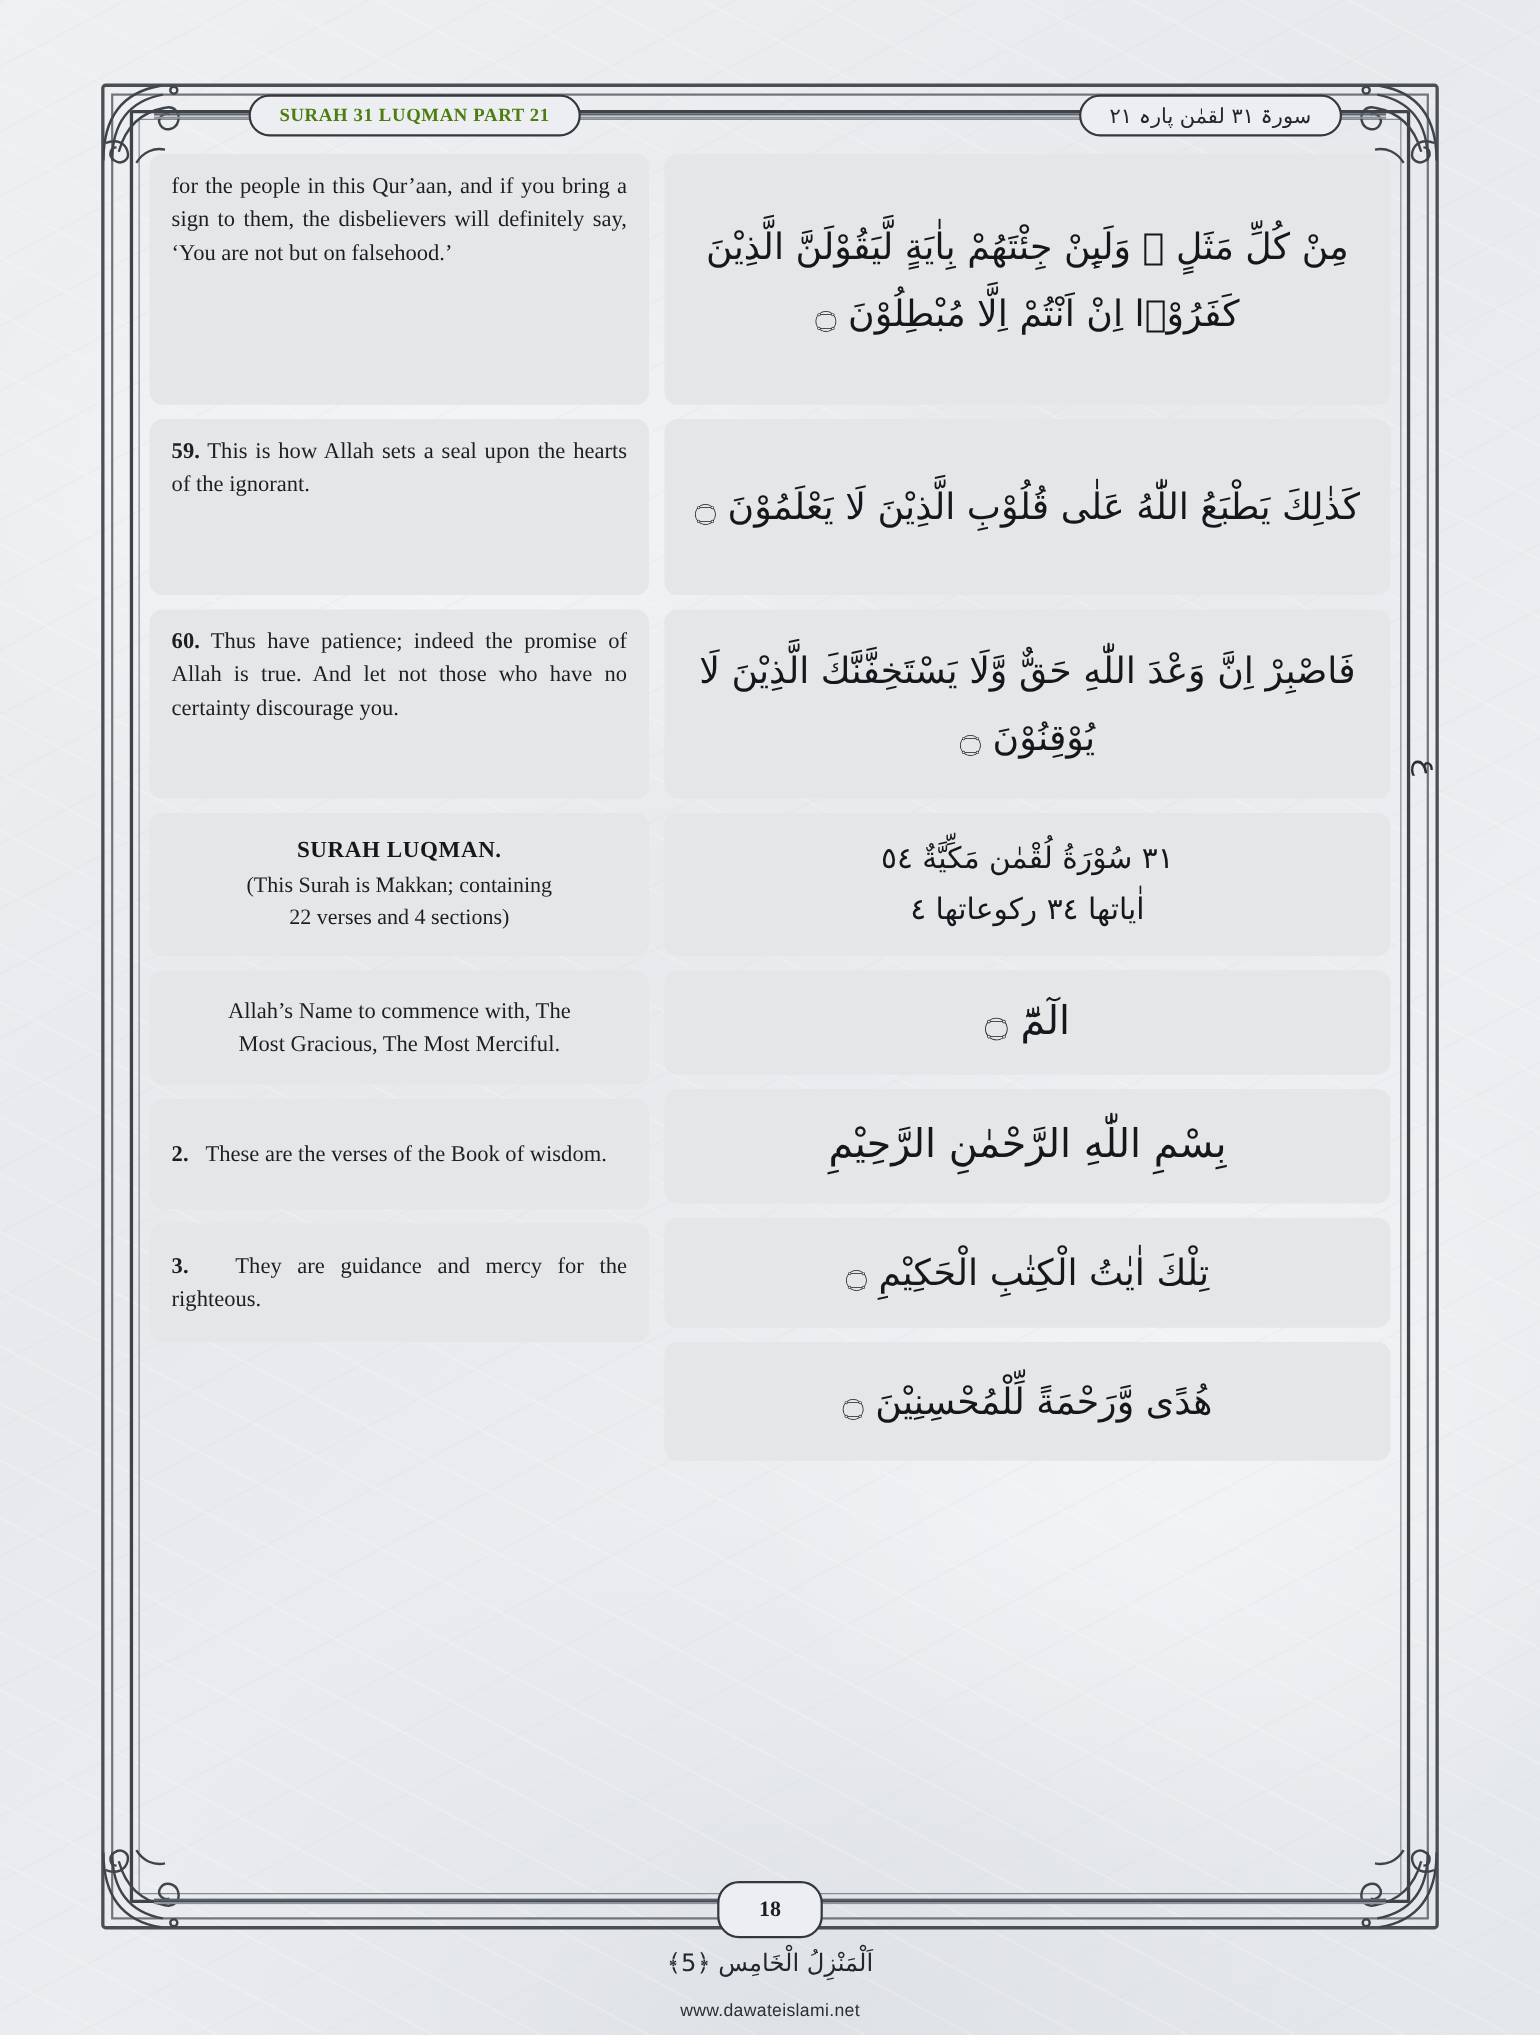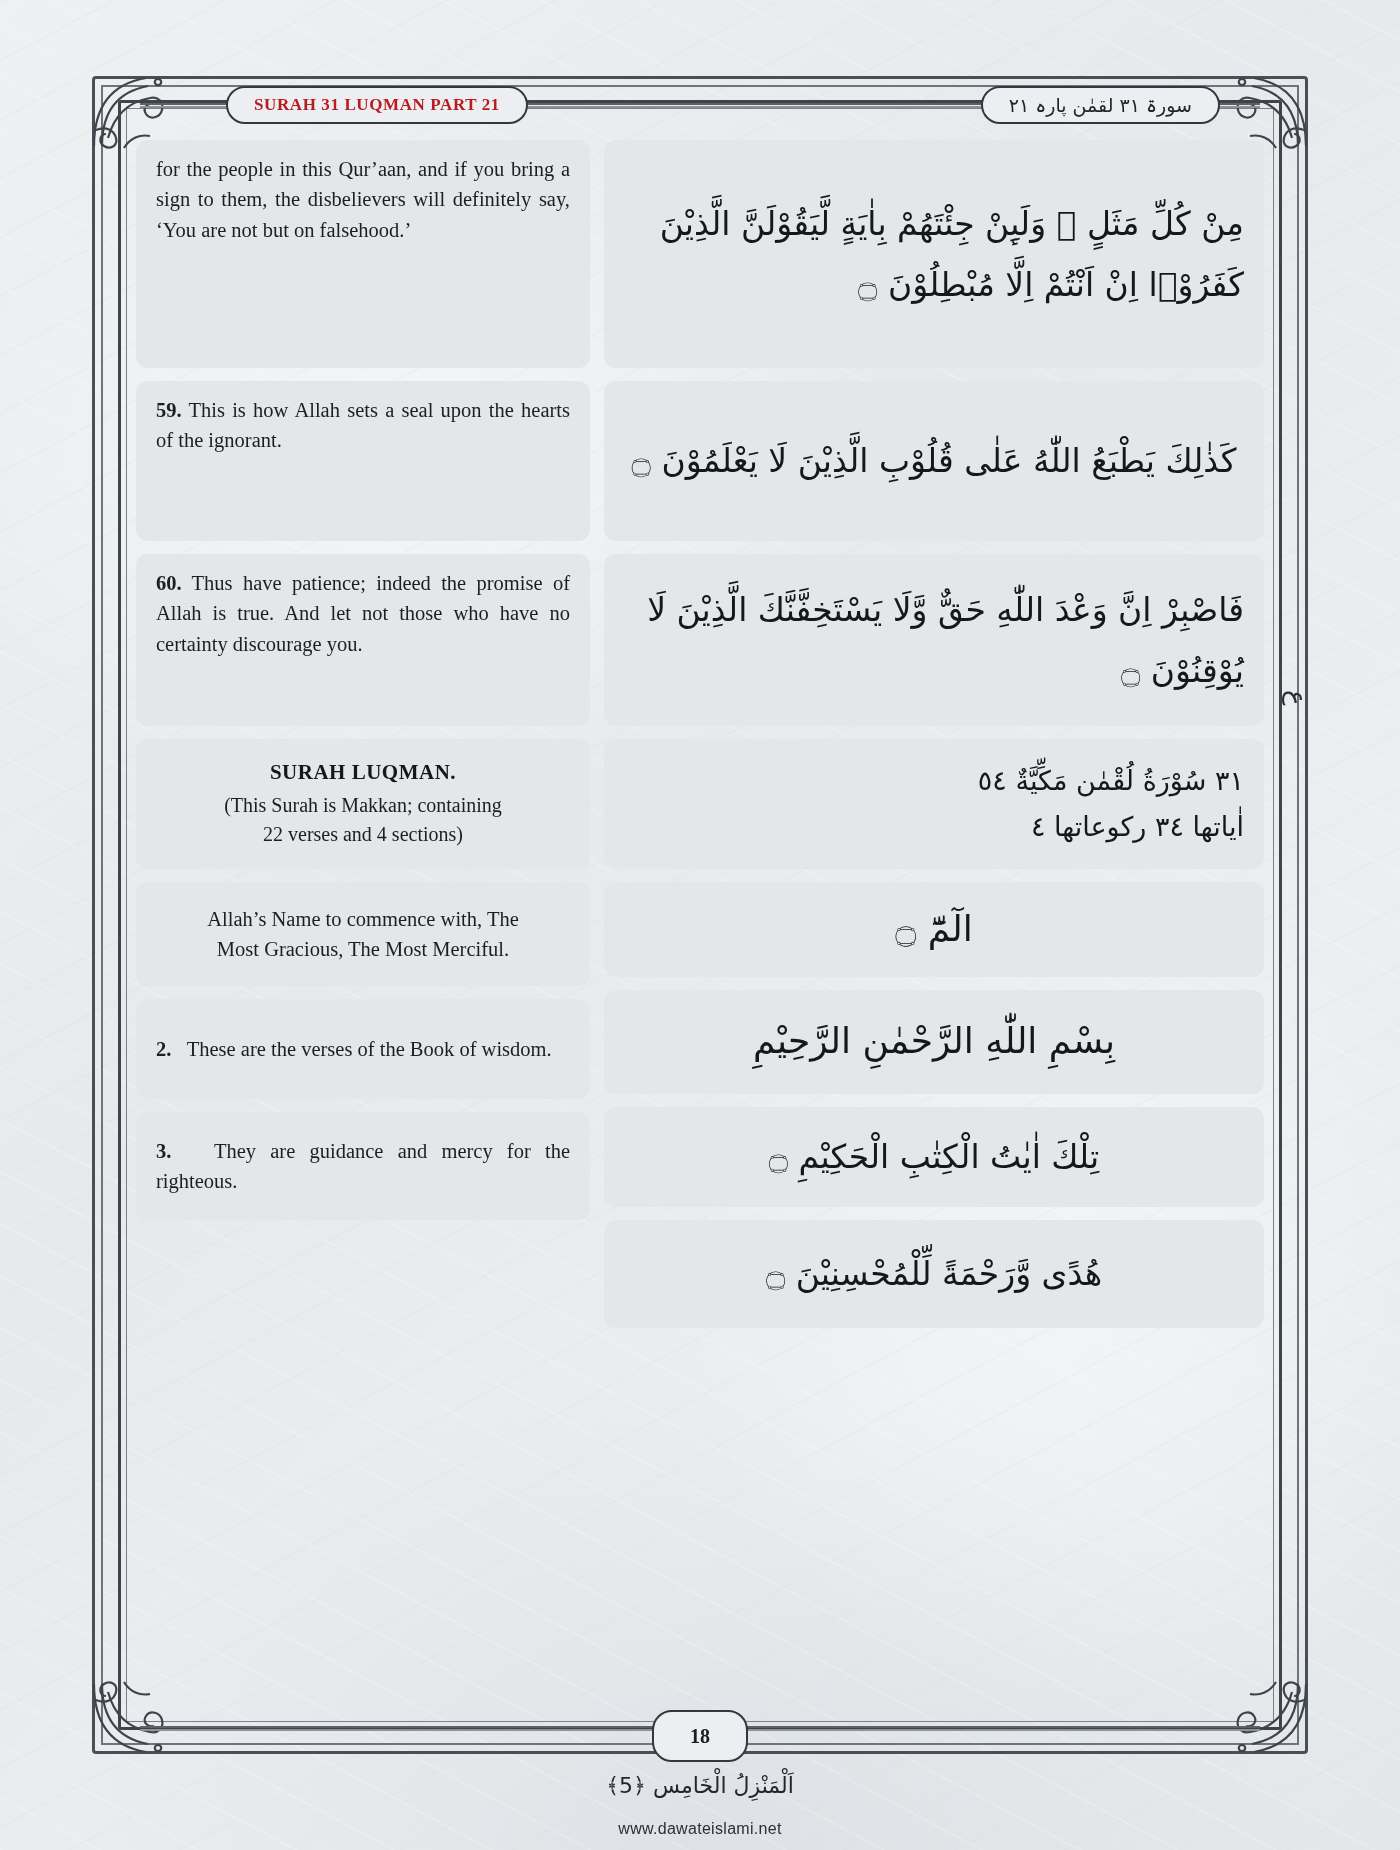--- a/index.html
+++ b/index.html
@@ -103,7 +103,7 @@
     font-weight: bold;
     font-size: 17px;
     letter-spacing: 0.6px;
-    color: #b91c1c;
+    color: #4d7c0f;
     white-space: nowrap;
   }
   .header-title-ar {

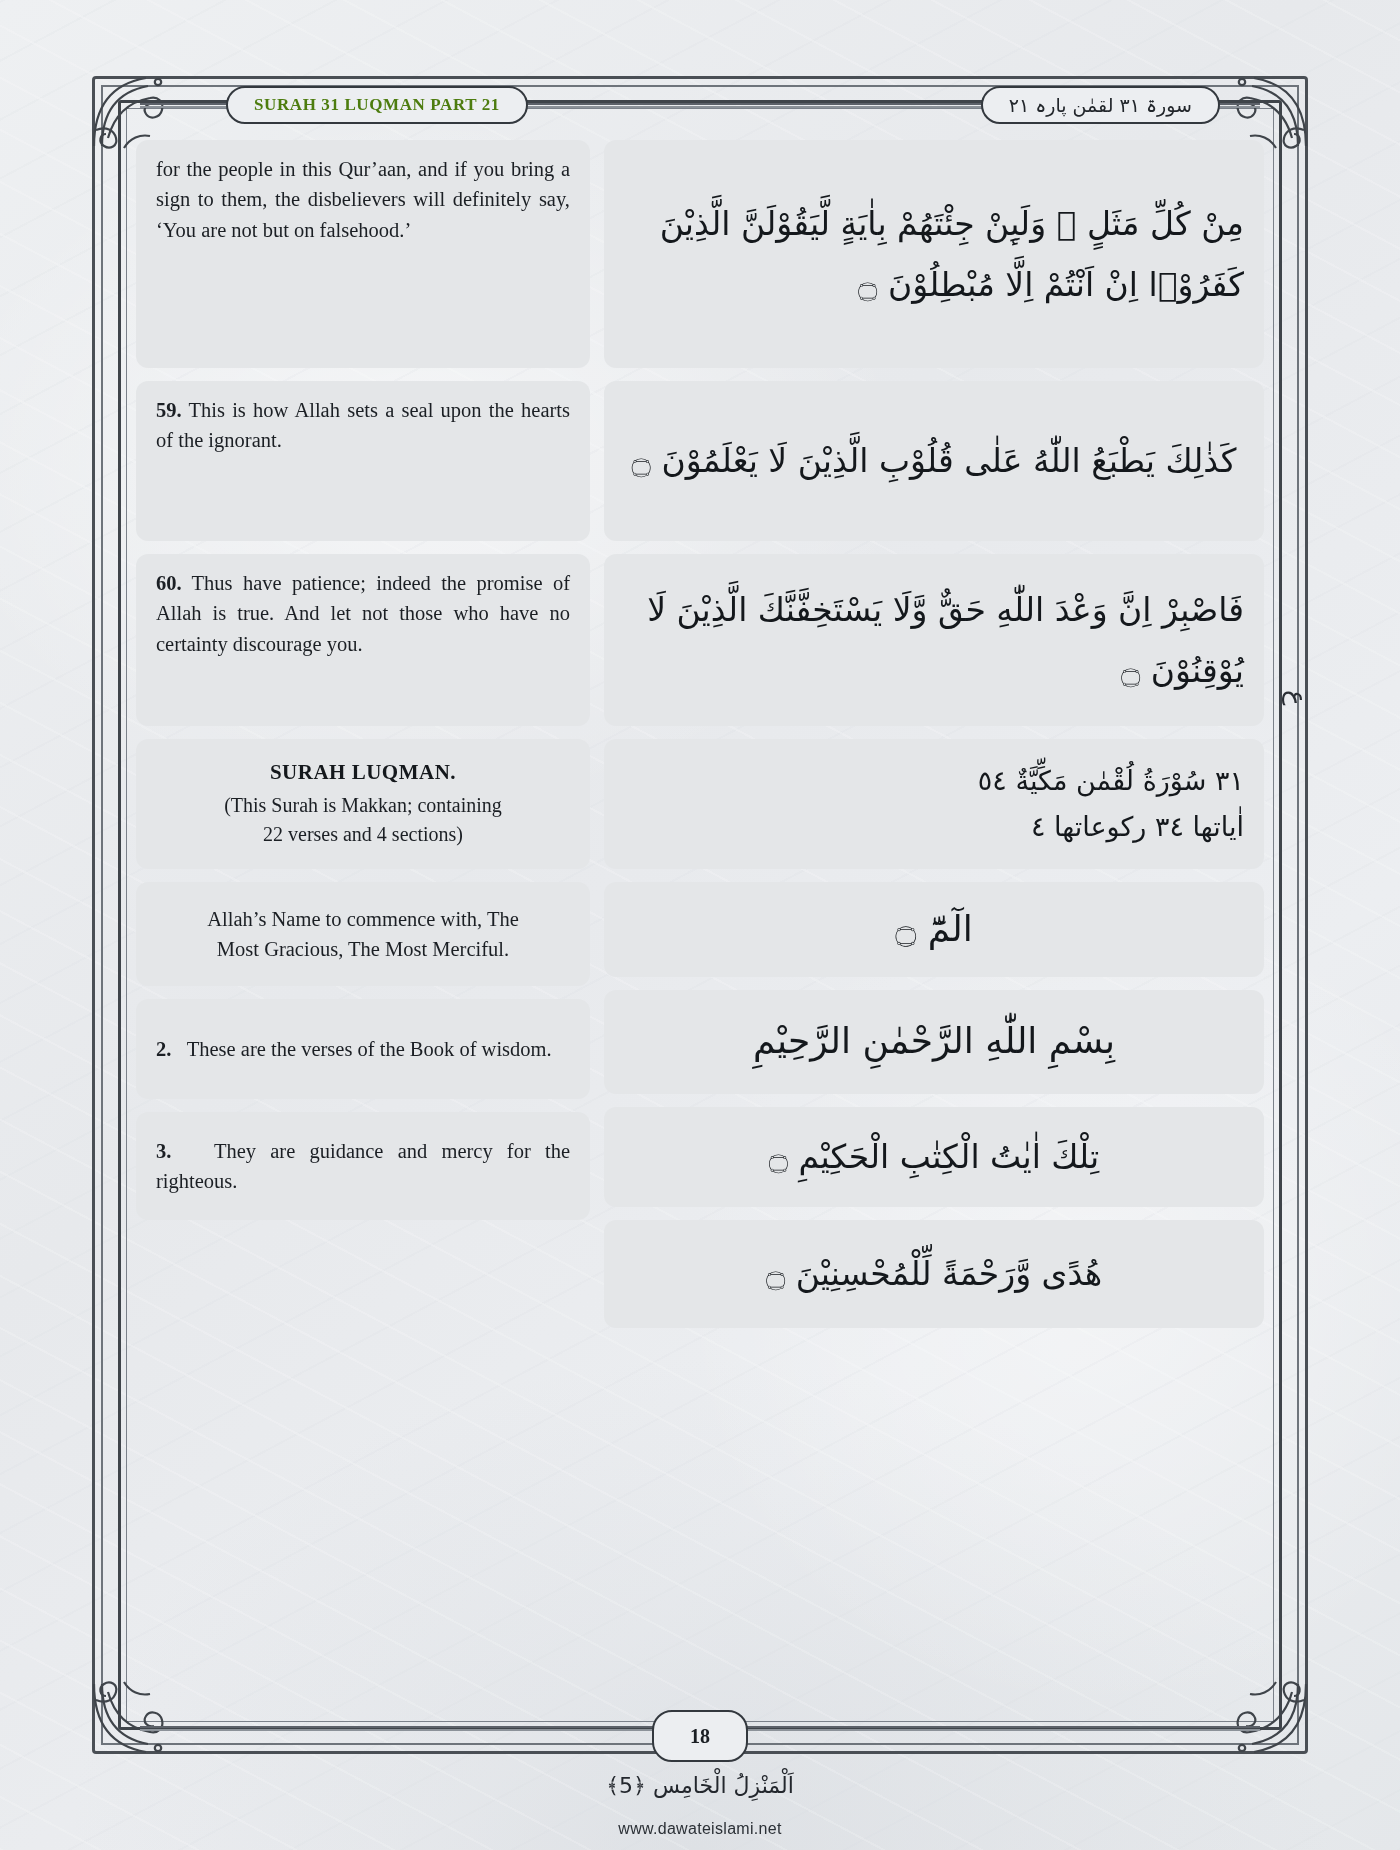--- a/index.html
+++ b/index.html
@@ -167,7 +167,7 @@
   .ar-text {
     font-family: "DejaVu Sans", sans-serif;
     direction: rtl;
-    text-align: right;
+    text-align: center;
     color: #14181c;
     line-height: 1.85;
     letter-spacing: 0.5px;

